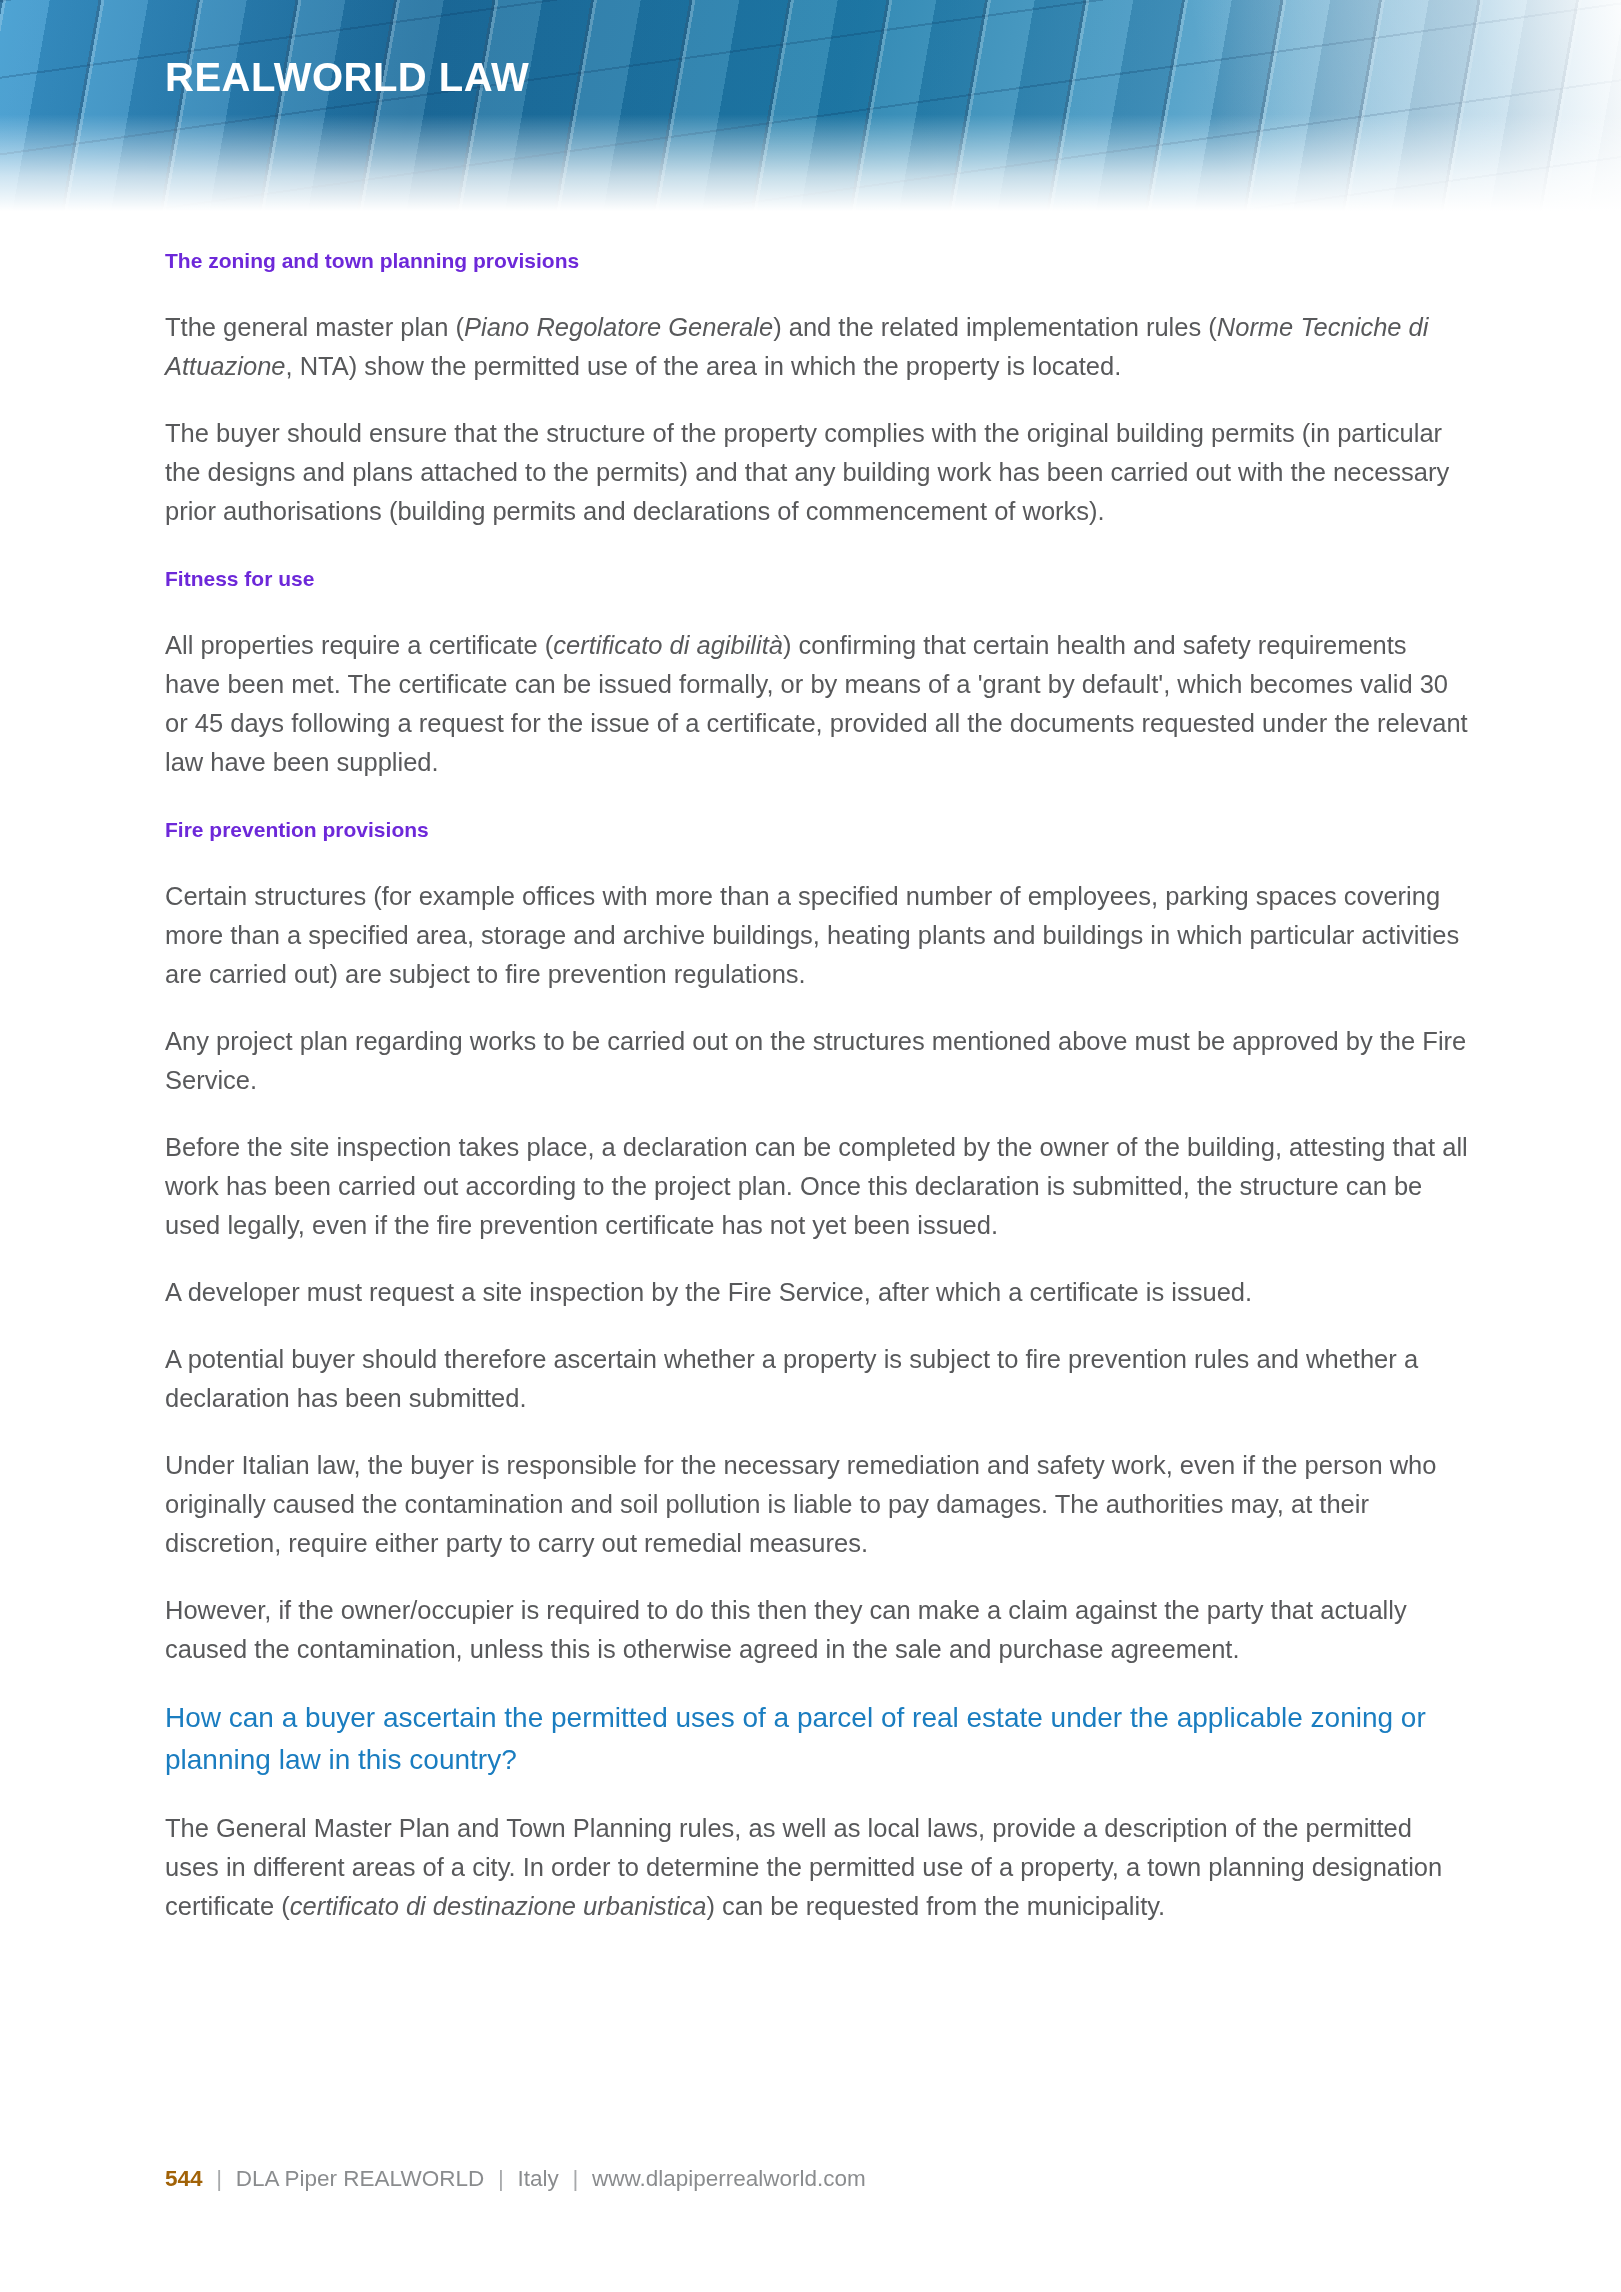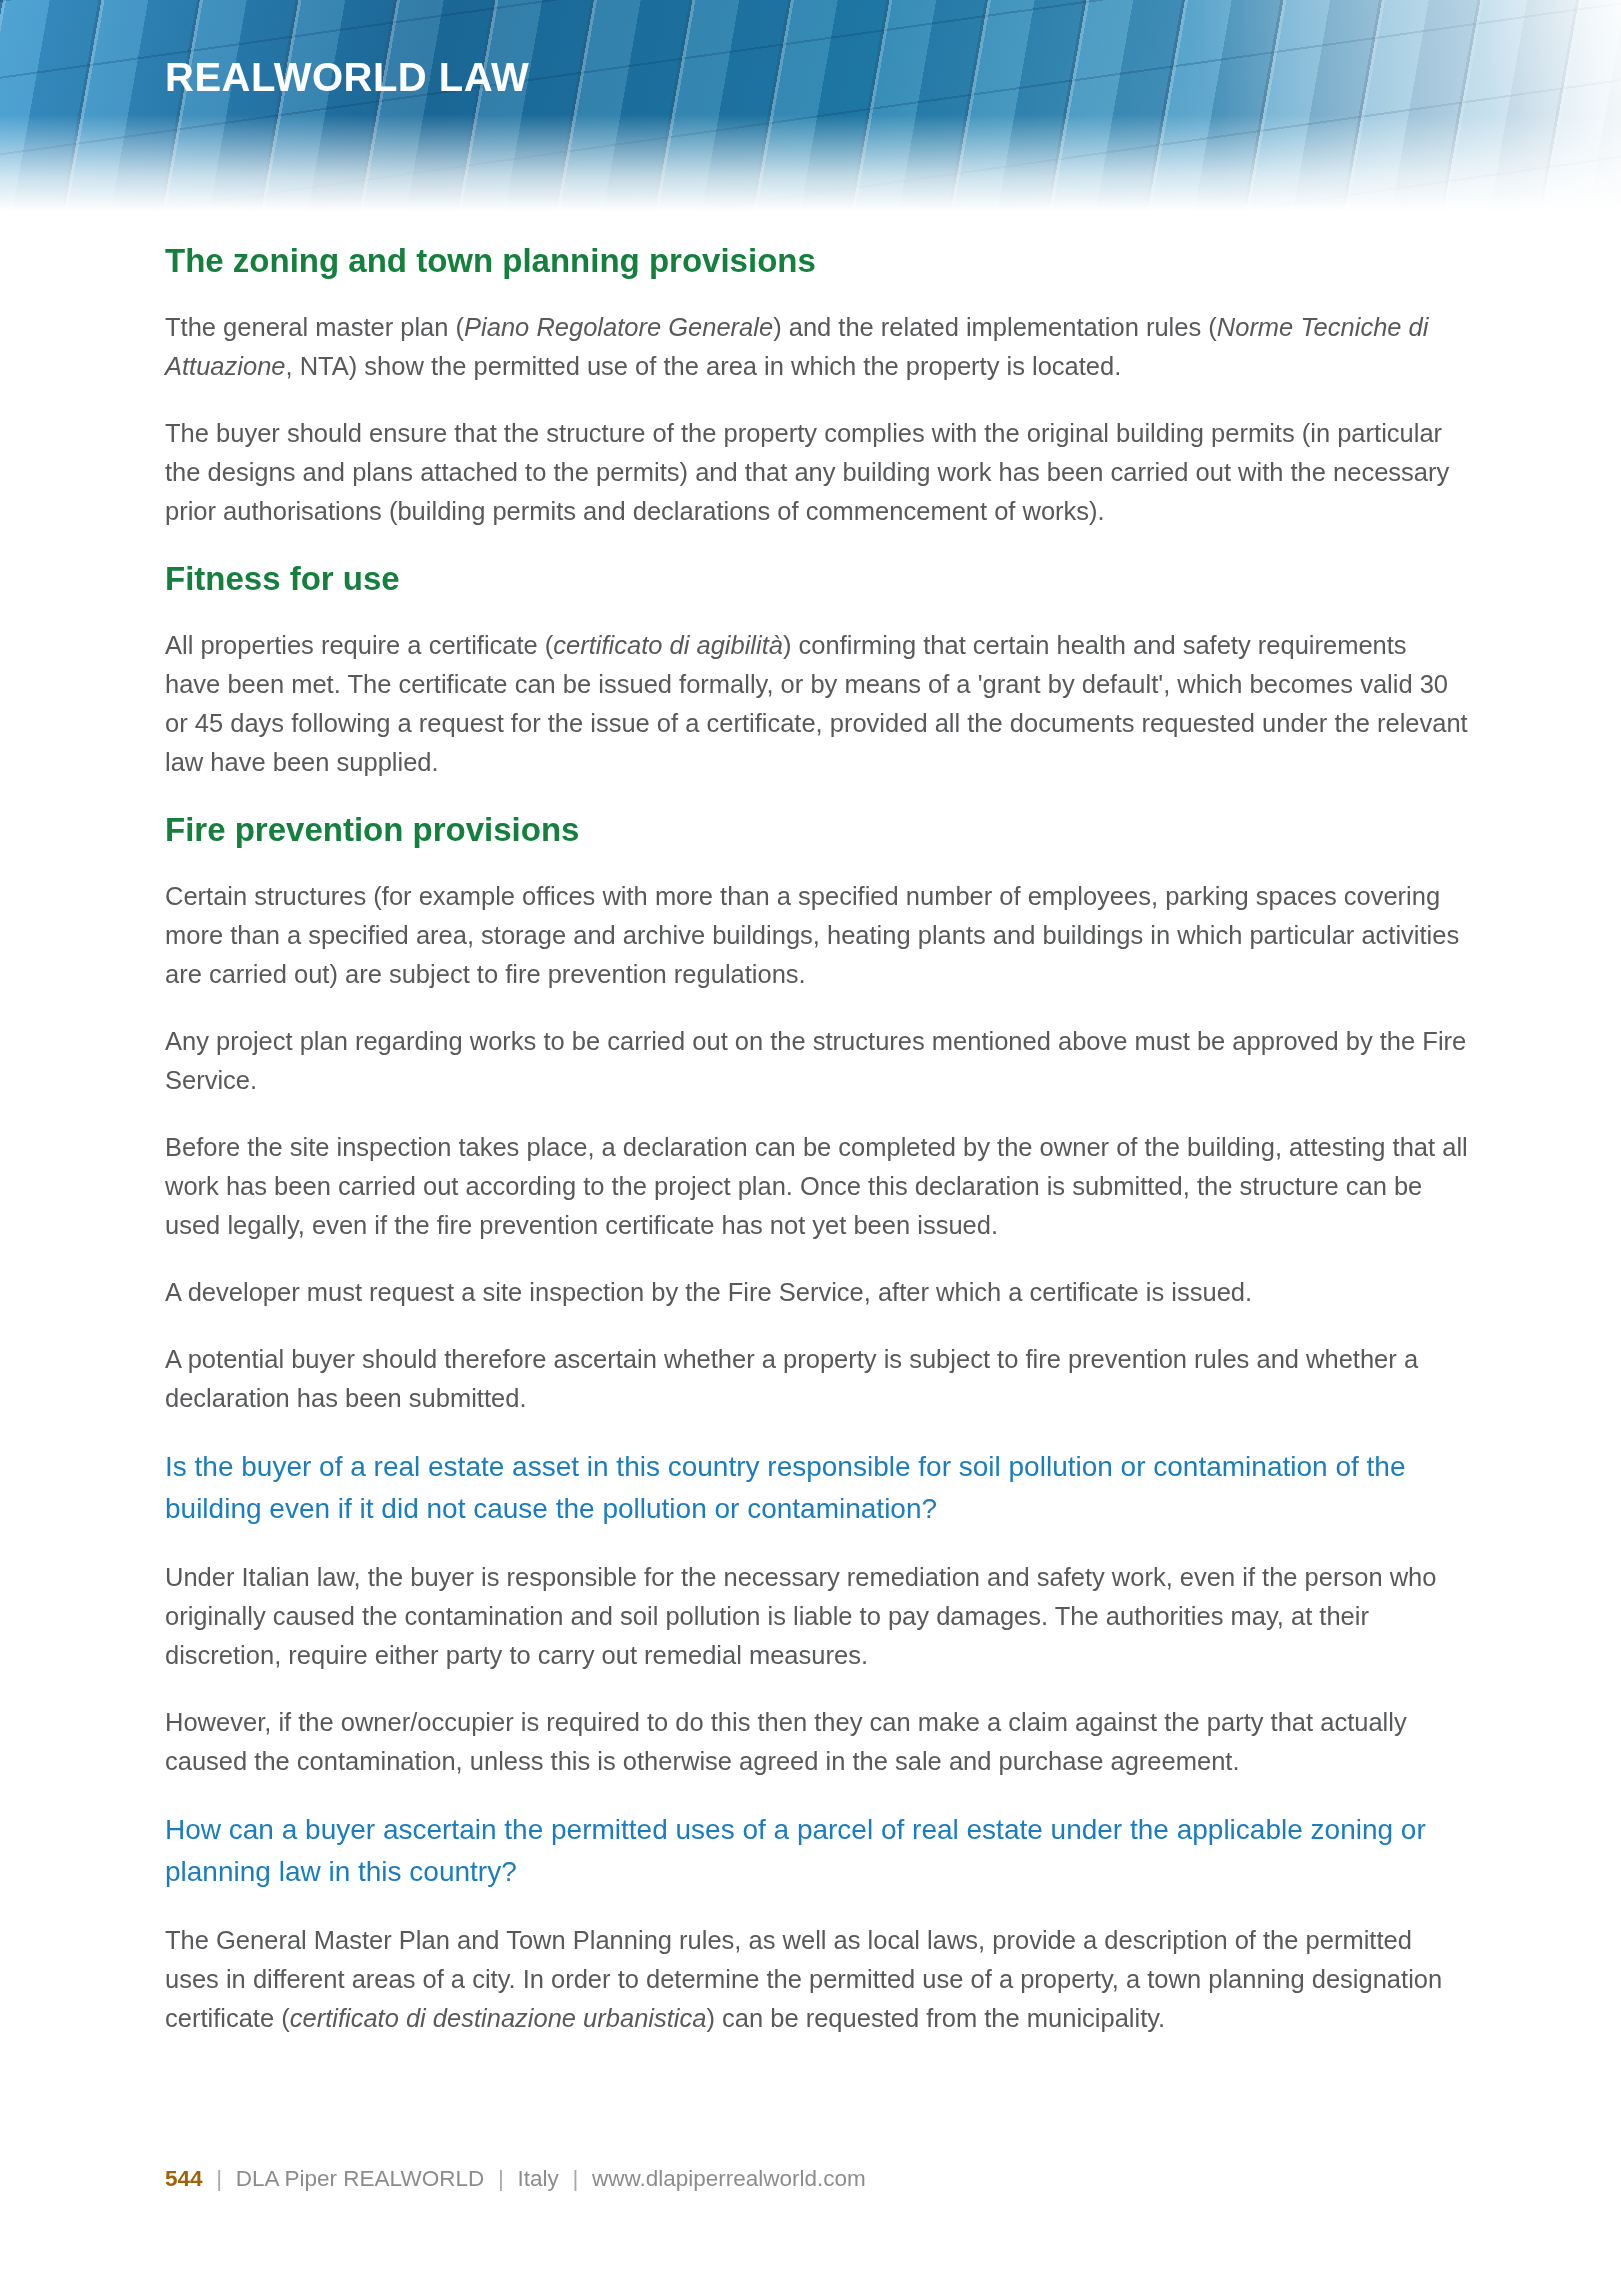--- a/index.html
+++ b/index.html
@@ -51,8 +51,8 @@
   .block { margin: 0; }
   .block + .block { margin-top: 28px; }
   h3.sub {
-    color: #15803d;
-    font-size: 33px;
+    color: #6d28d9;
+    font-size: 21px;
     font-weight: 700;
     line-height: 39px;
   }

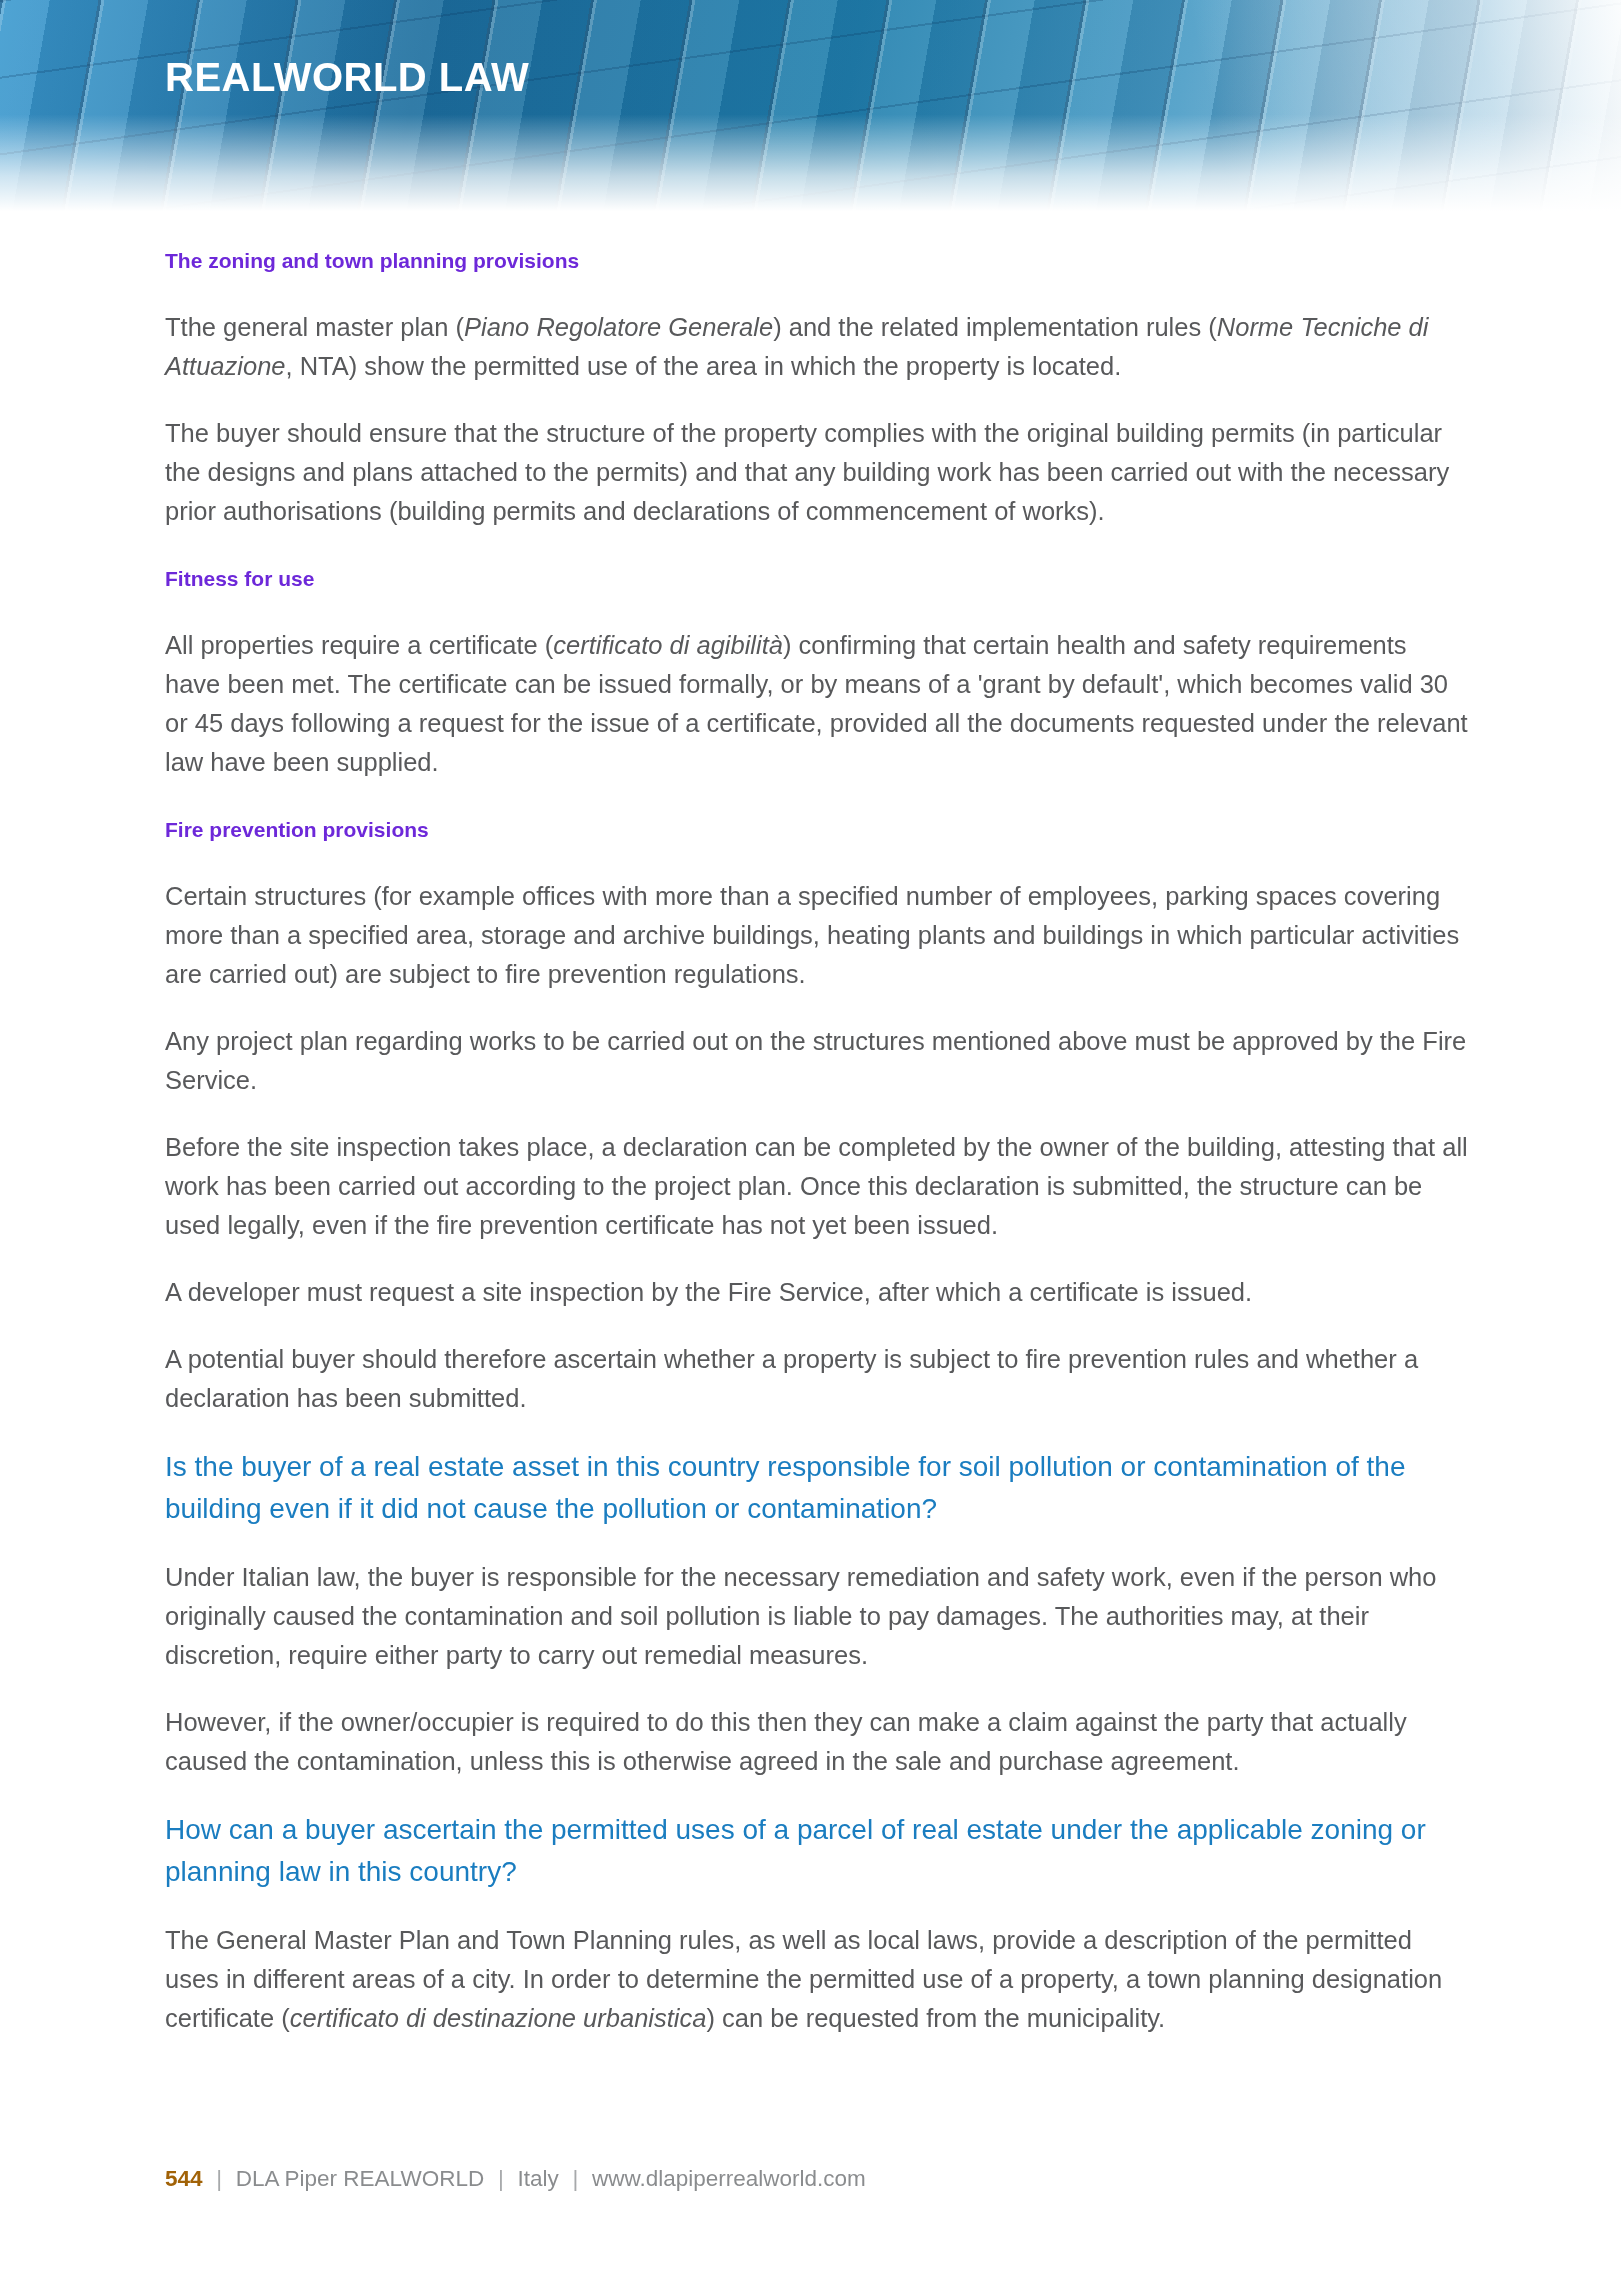--- a/index.html
+++ b/index.html
@@ -107,7 +107,6 @@
     <p class="block para"><span>Before the site inspection takes place, a declaration can be completed by the owner of the building, attesting that all work has been carried out according to the project plan. Once this declaration is submitted, the structure can be used legally, even if the fire prevention certificate has not yet been issued.</span></p>
     <p class="block para"><span>A developer must request a site inspection by the Fire Service, after which a certificate is issued.</span></p>
     <p class="block para"><span>A potential buyer should therefore ascertain whether a property is subject to fire prevention rules and whether a declaration has been submitted.</span></p>
-    <h2 class="block question"><span>Is the buyer of a real estate asset in this country responsible for soil pollution or contamination of the building even if it did not cause the pollution or contamination?</span></h2>
     <p class="block para"><span>Under Italian law, the buyer is responsible for the necessary remediation and safety work, even if the person who originally caused the contamination and soil pollution is liable to pay damages. The authorities may, at their discretion, require either party to carry out remedial measures.</span></p>
     <p class="block para"><span>However, if the owner/occupier is required to do this then they can make a claim against the party that actually caused the contamination, unless this is otherwise agreed in the sale and purchase agreement.</span></p>
     <h2 class="block question"><span>How can a buyer ascertain the permitted uses of a parcel of real estate under the applicable zoning or planning law in this country?</span></h2>

